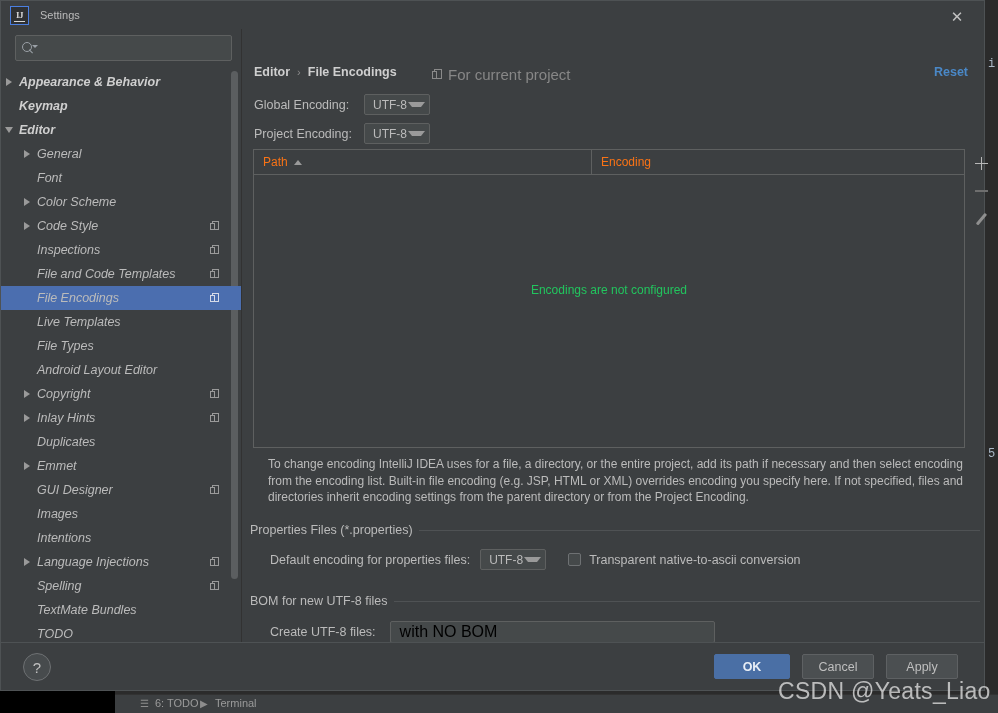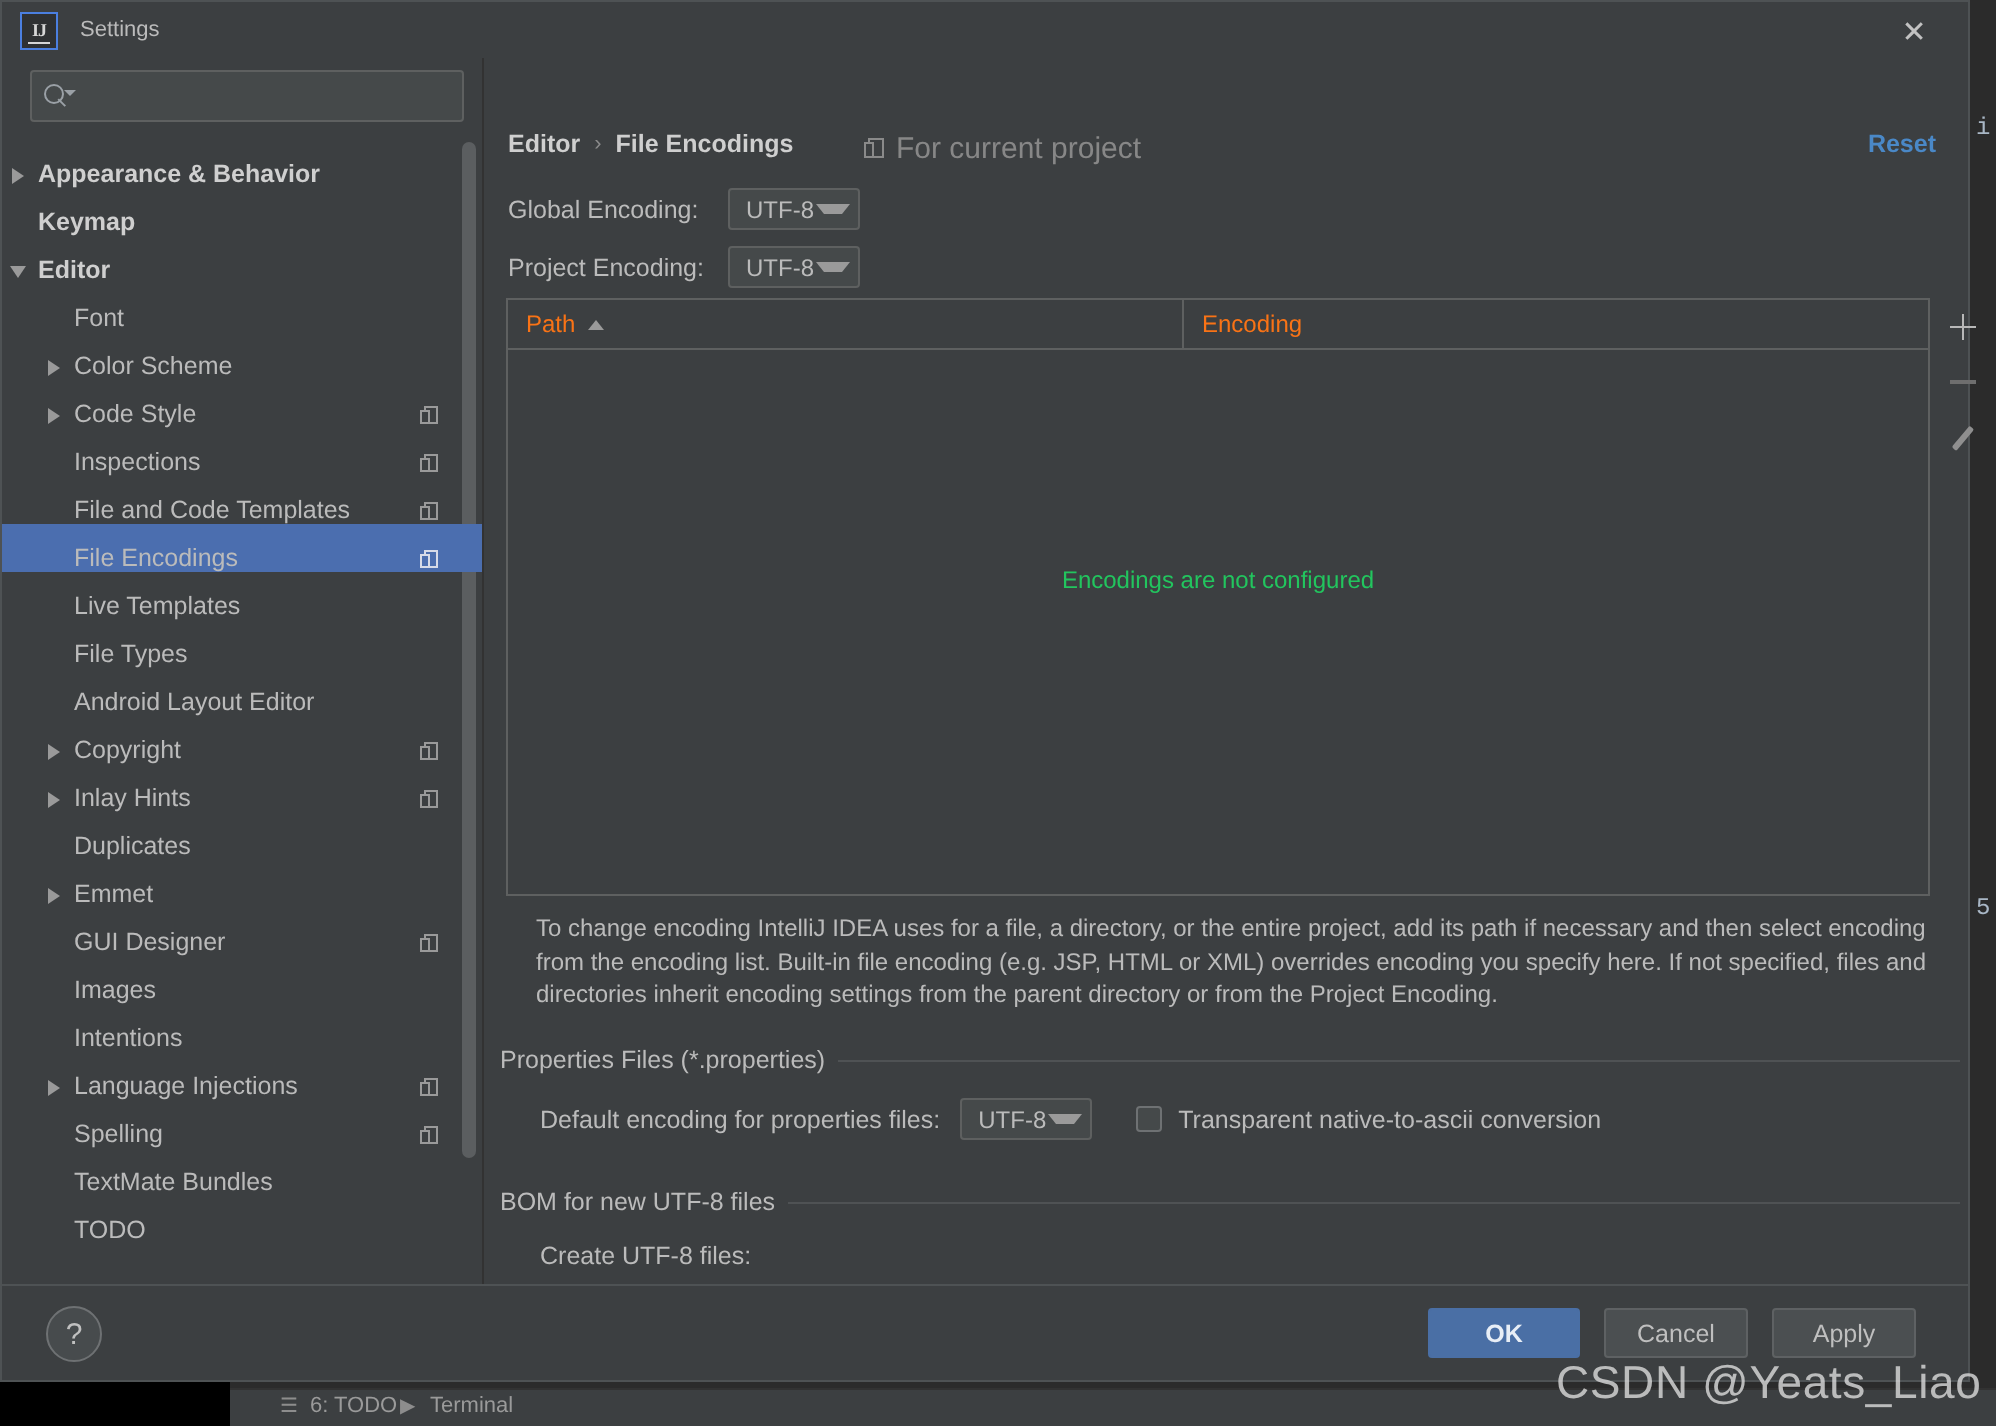--- a/index.html
+++ b/index.html
@@ -117,9 +117,9 @@
     padding-top: 1px;
   }
   .tree-item {
-    position: relative; height: 24px; display: flex; align-items: flex-end;
+    position: relative; height: 24px; display: flex; align-items: center;
     font-size: 12.5px; color: #bbbbbb; cursor: default;
-    padding-right: 10px; box-sizing: border-box;
+    padding-right: 10px; box-sizing: border-box; font-style: italic;
   }
   .tree-item.sel { background: #4b6eaf; }
   .tree-item.bold { font-weight: bold; color: #cfcfcf; }

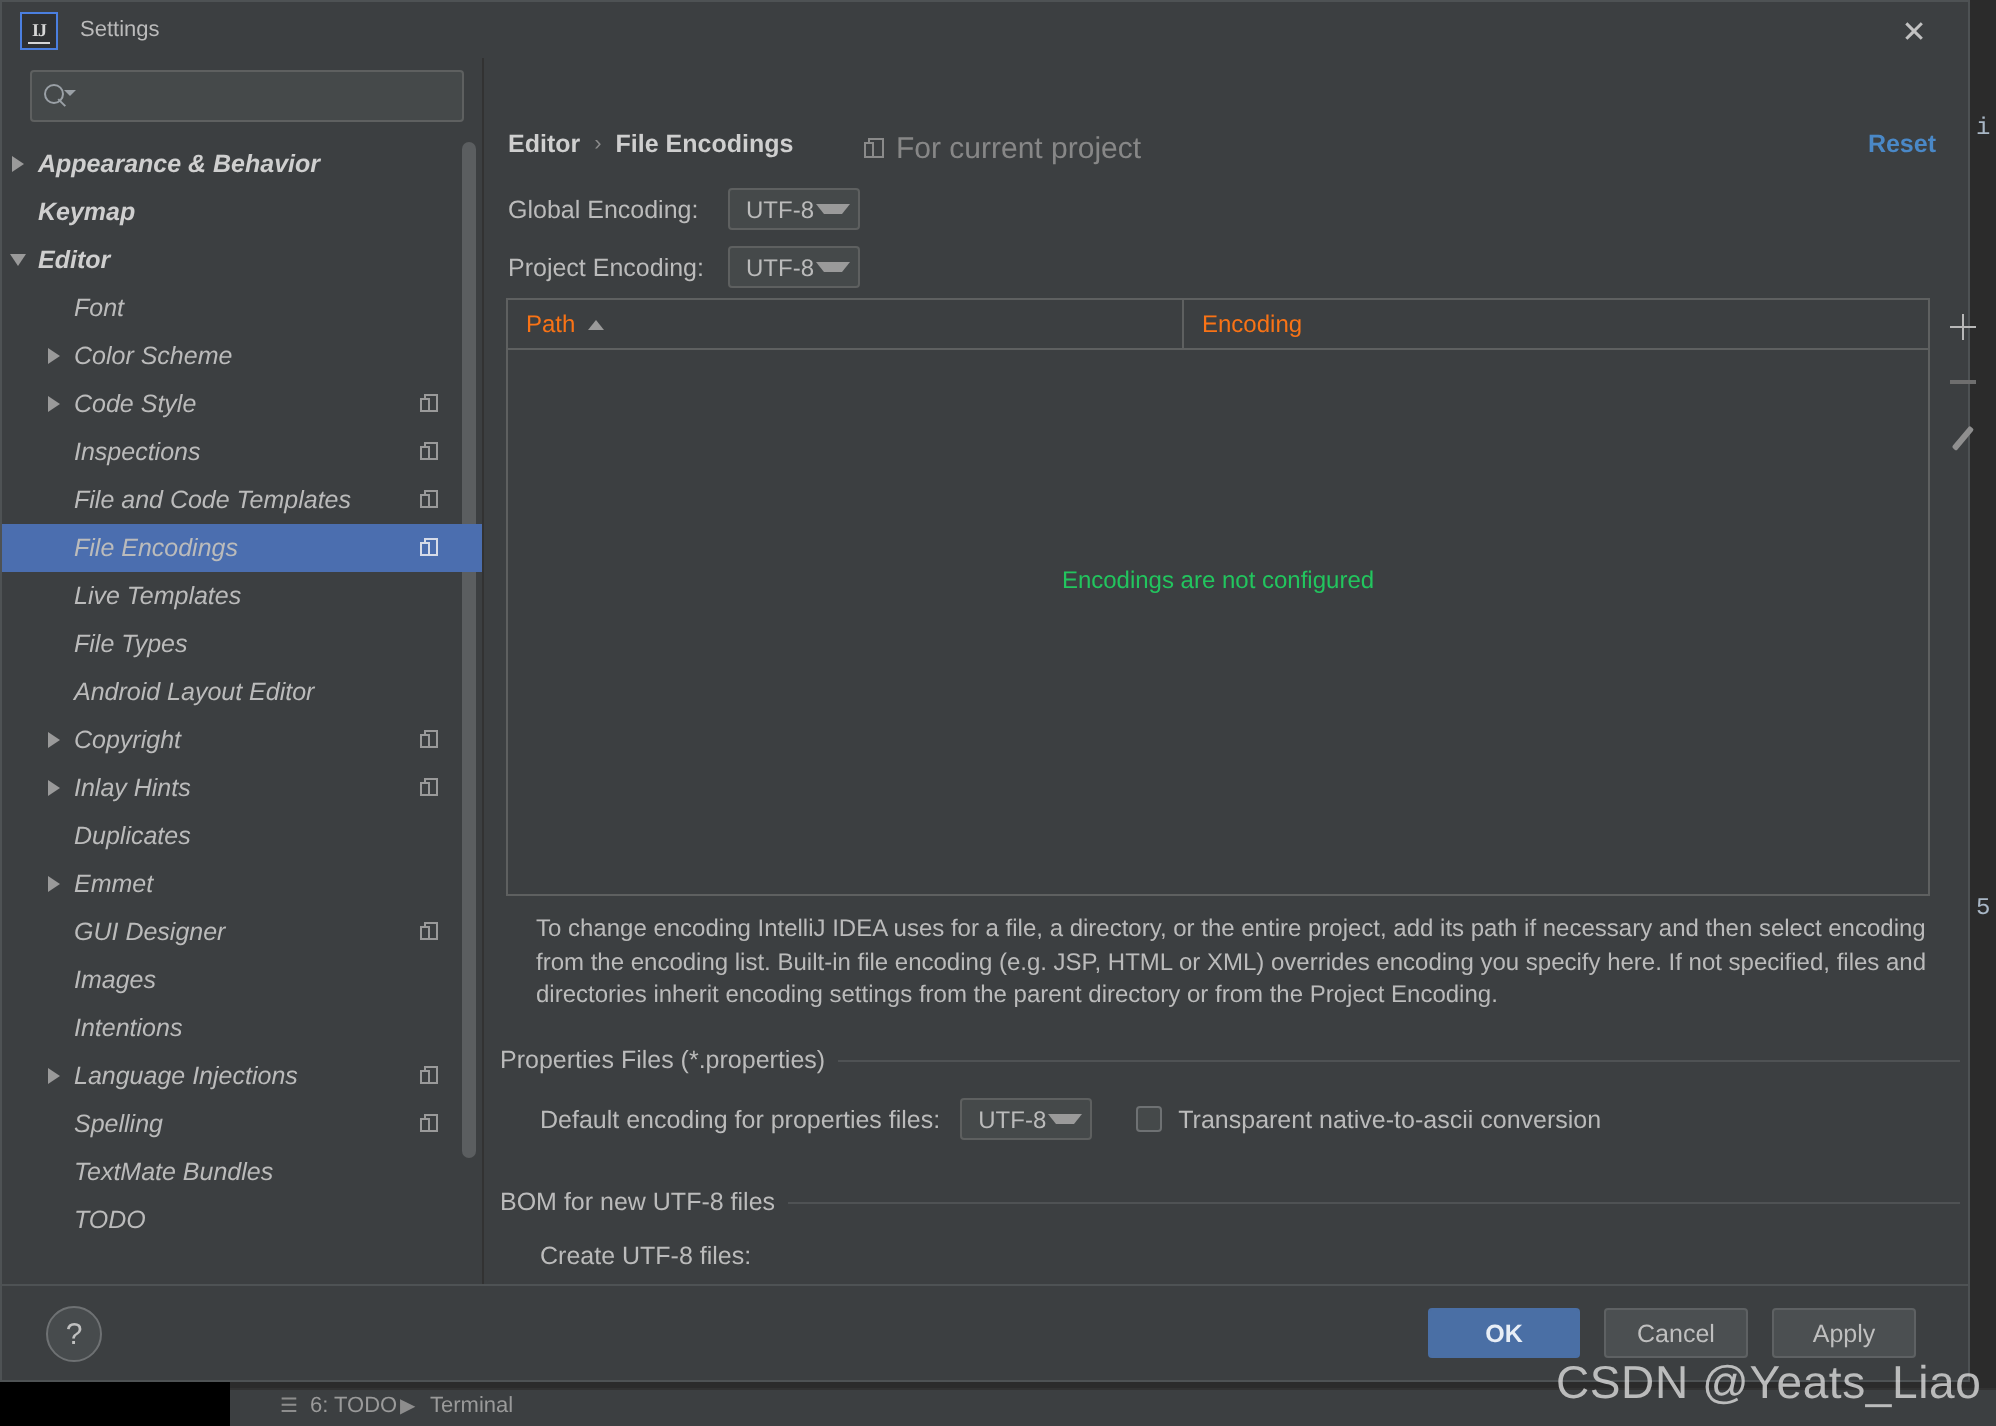--- a/index.html
+++ b/index.html
@@ -398,6 +398,12 @@
               <span class="tree-label" style="margin-left: 18px;">Editor</span>
             </div>
             <div class="tree-item">
+              <span class="tw" style="left: 20px;">
+                <span class="arrow-r"></span>
+              </span>
+              <span class="tree-label" style="margin-left: 36px;">General</span>
+            </div>
+            <div class="tree-item">
               <span class="tree-label" style="margin-left: 36px;">Font</span>
             </div>
             <div class="tree-item">

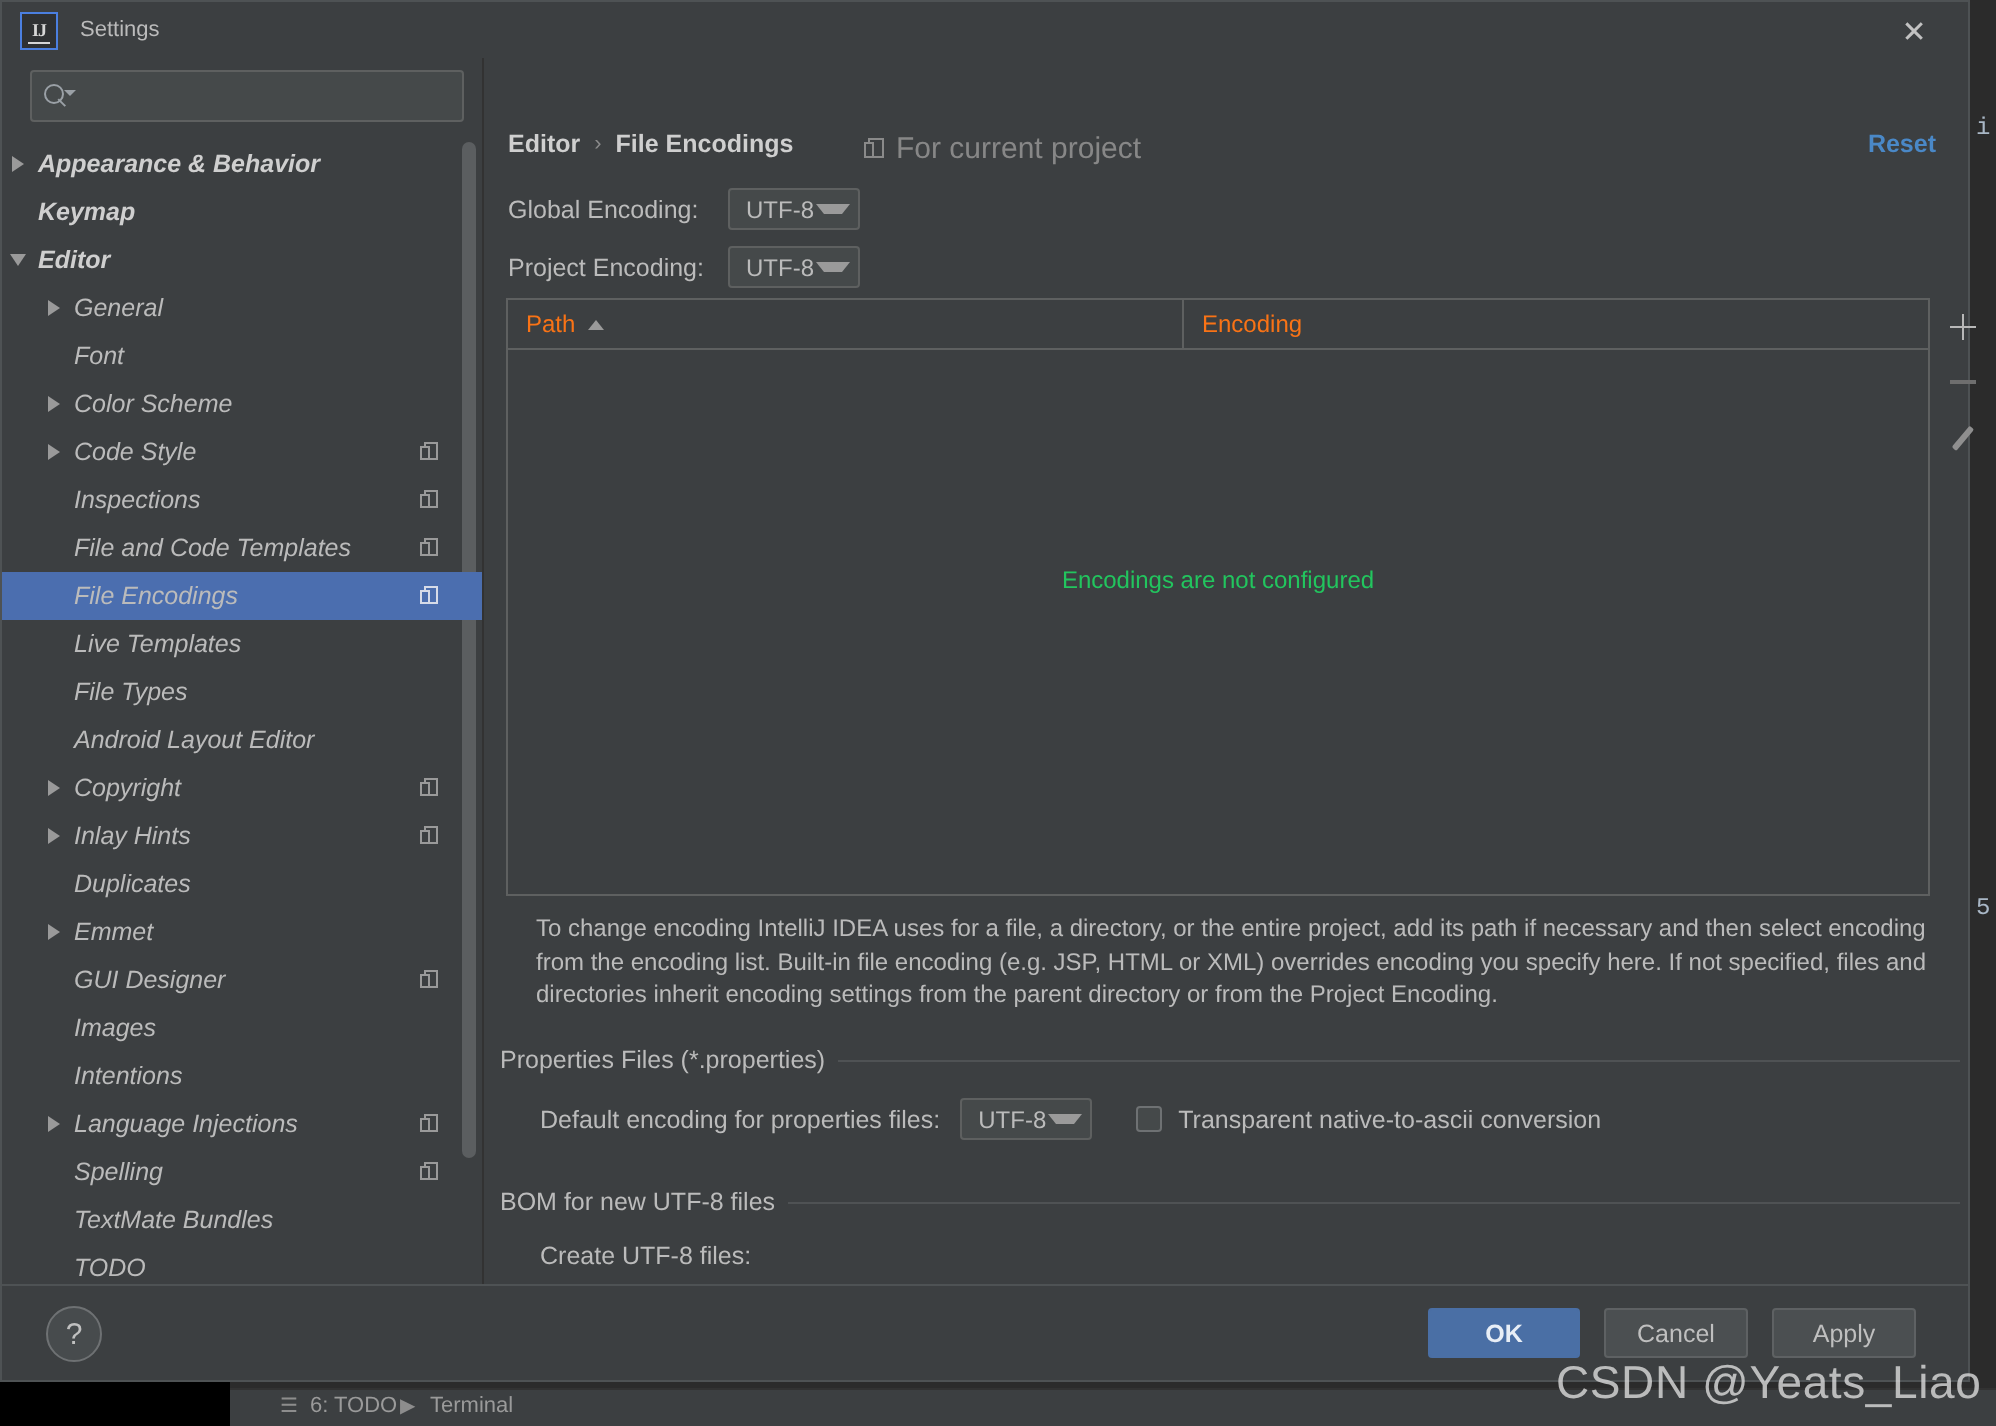--- a/index.html
+++ b/index.html
@@ -607,6 +607,10 @@
 
         <div class="bom-row">
           <span class="prop-label">Create UTF-8 files:</span>
+          <span class="wide-combo">
+            <span class="val">with NO BOM</span>
+            <span class="cb-arrow"></span>
+          </span>
         </div>
 
         <div class="bom-note">

